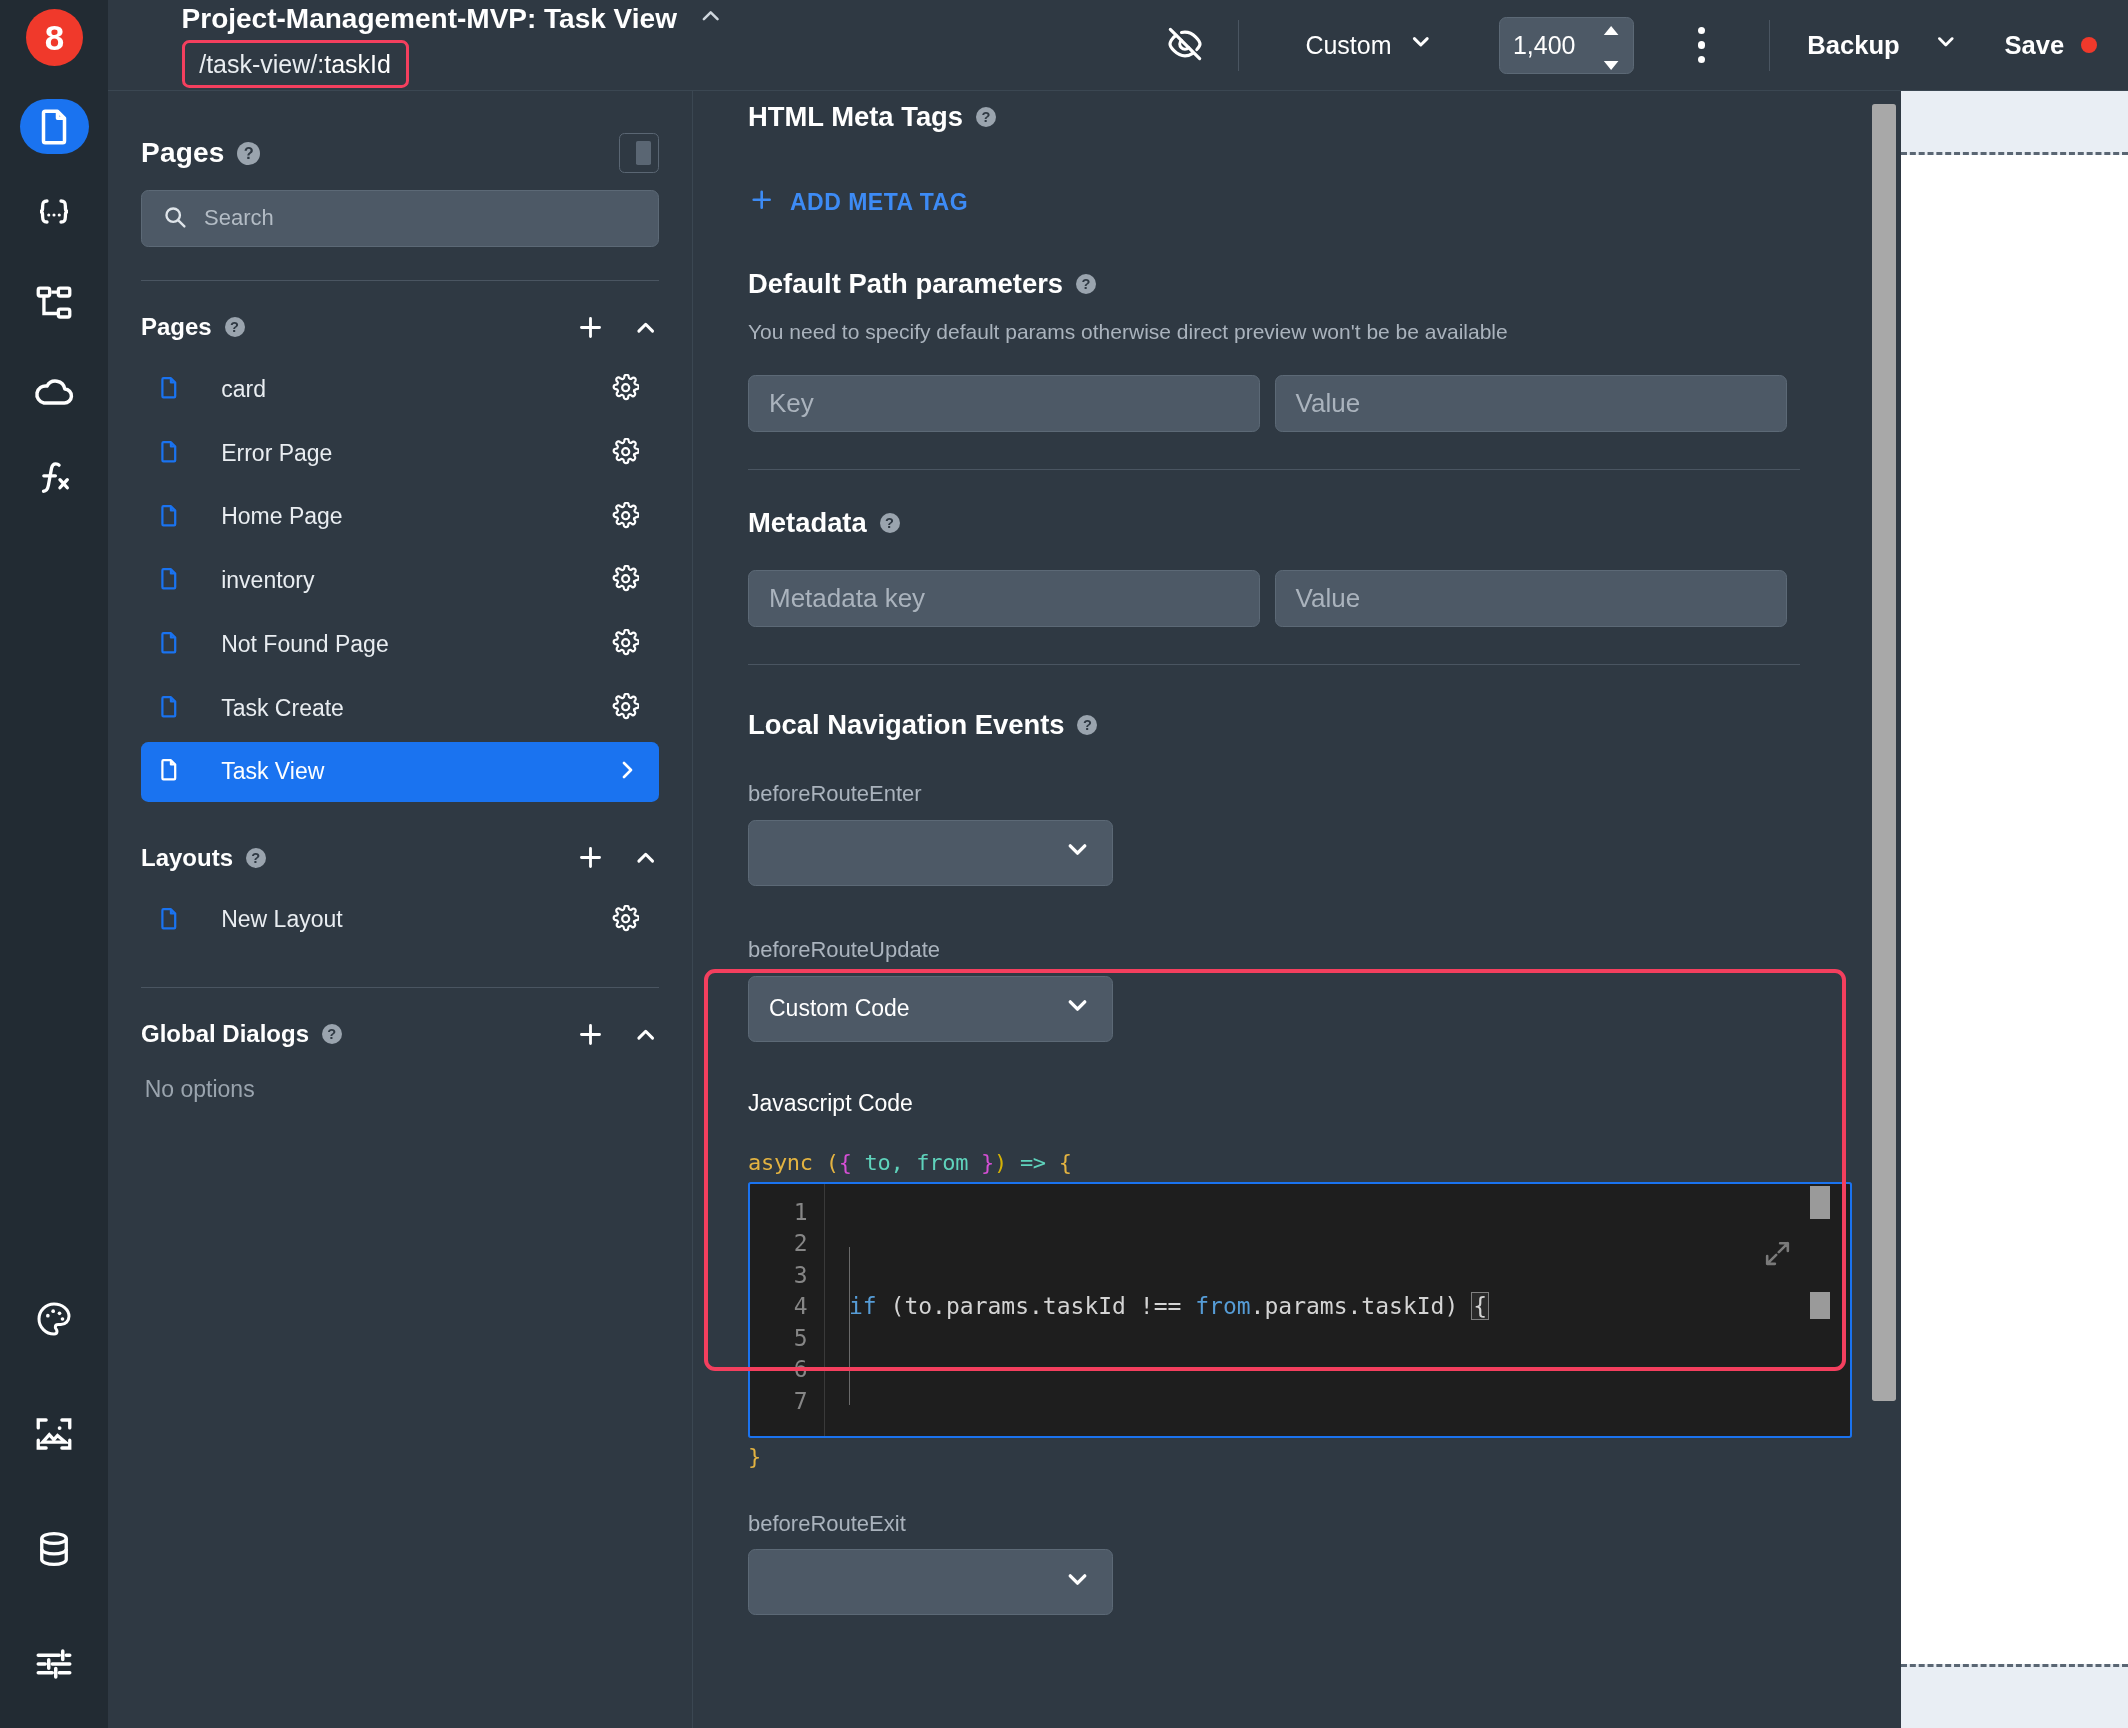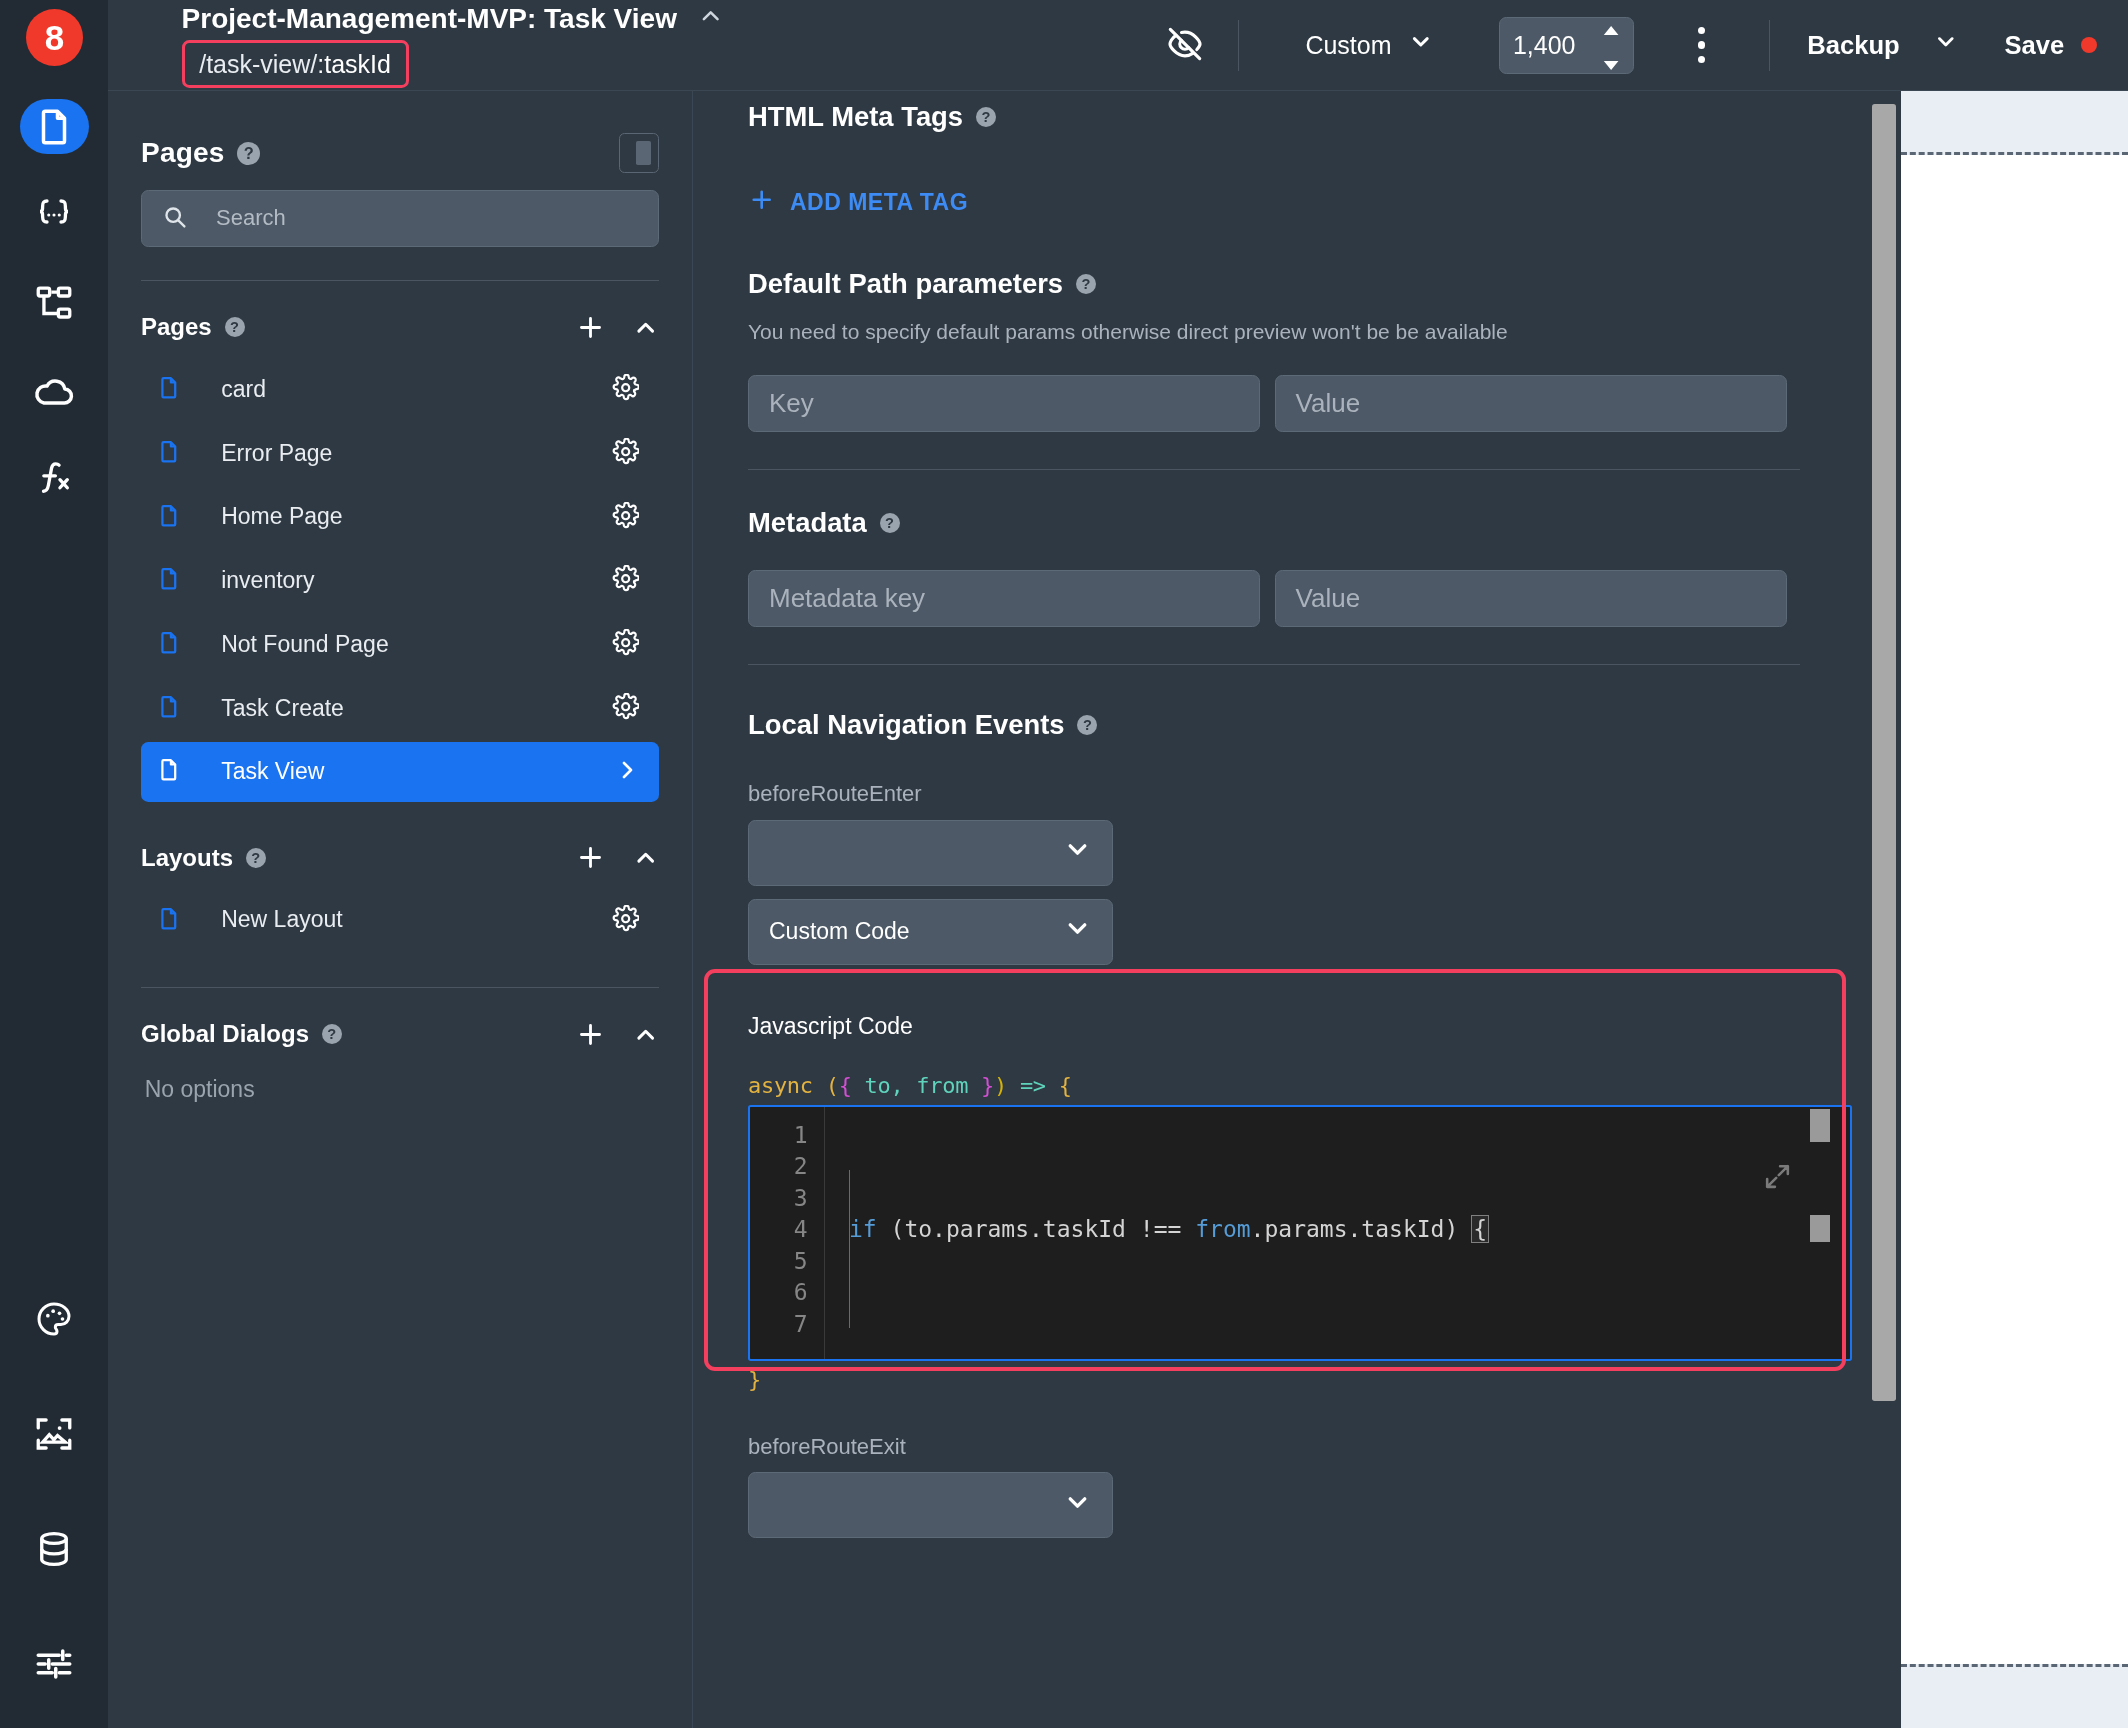--- a/index.html
+++ b/index.html
@@ -72,7 +72,7 @@
   .search-box {
     height: 57px; background: #4d5966; border: 0.9px solid #5c6976;
     border-radius: 7.3px; display: flex; align-items: center;
-    padding: 0 20px; margin-top: 3.7px; gap: 12px;
+    padding: 0 20px; margin-top: 3.7px;
   }
   .search-box span.ph {
     color: #b3bcc5; font-size: 22px; margin-left: 16.4px;

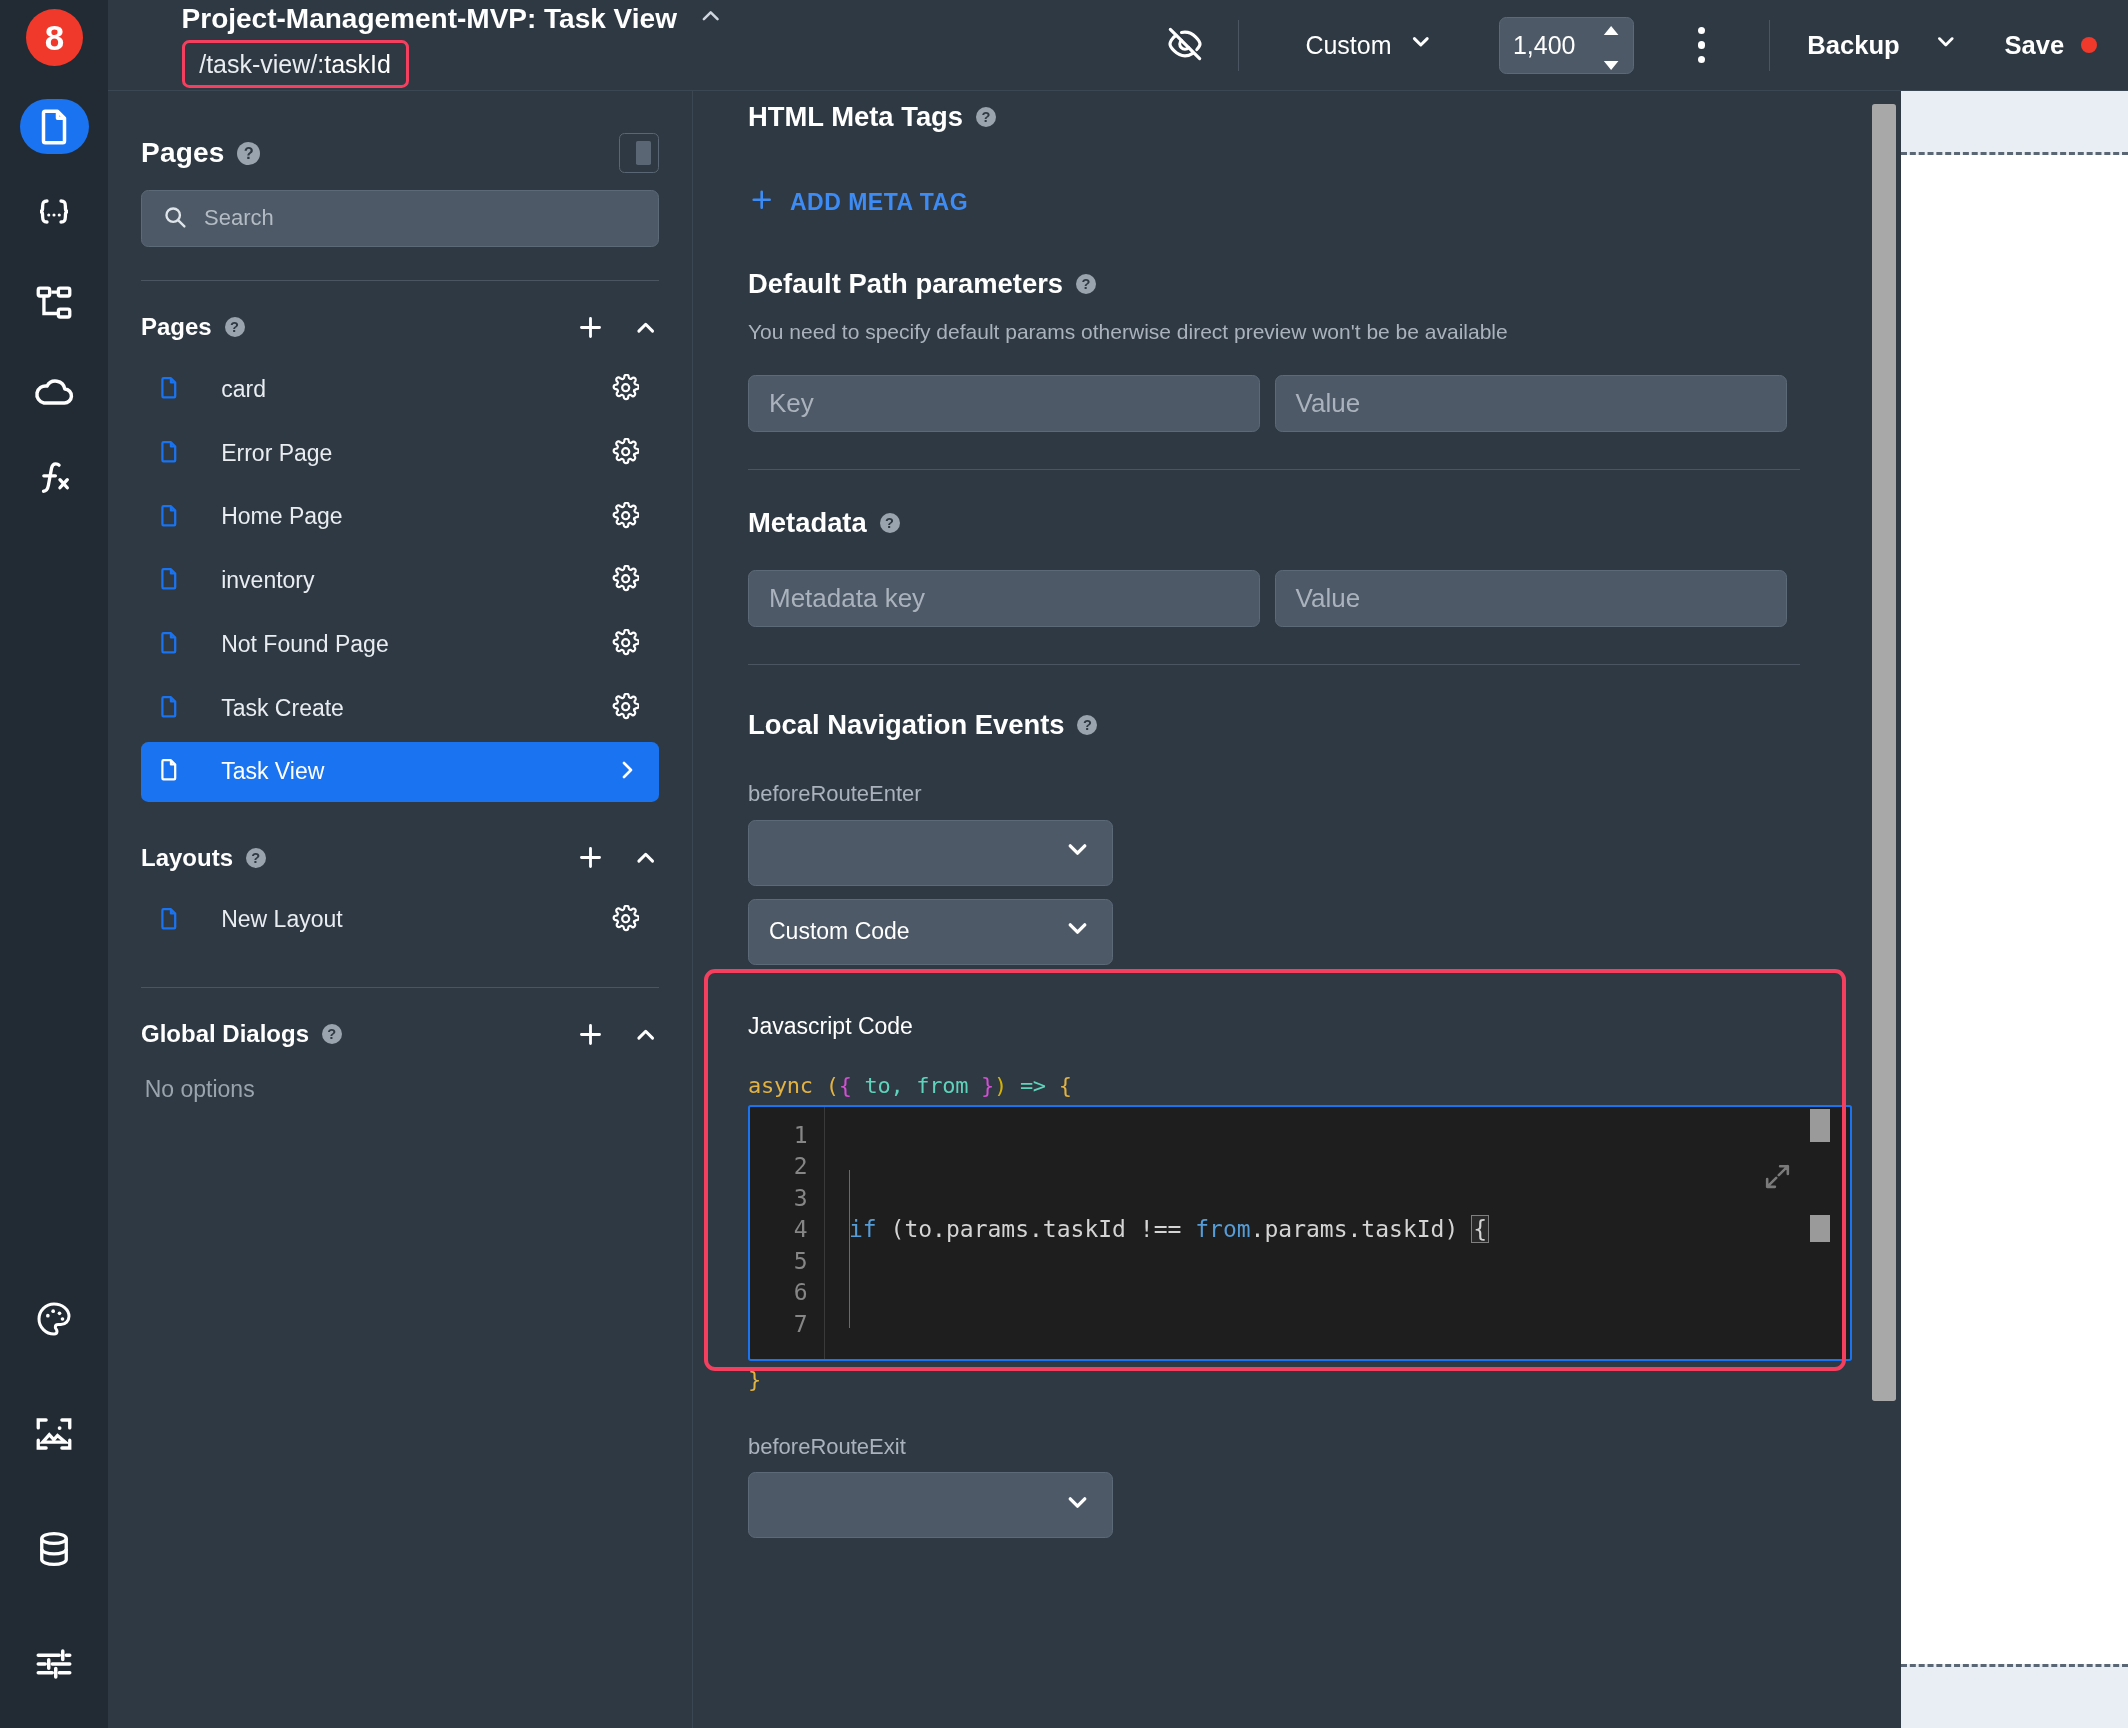--- a/index.html
+++ b/index.html
@@ -638,6 +638,7 @@
       </span>
     </div>
 
+    <div class="evt-label" style="margin-top:51px">beforeRouteUpdate</div>
     <div class="select">
       <span>Custom Code</span>
       <span class="chev">

